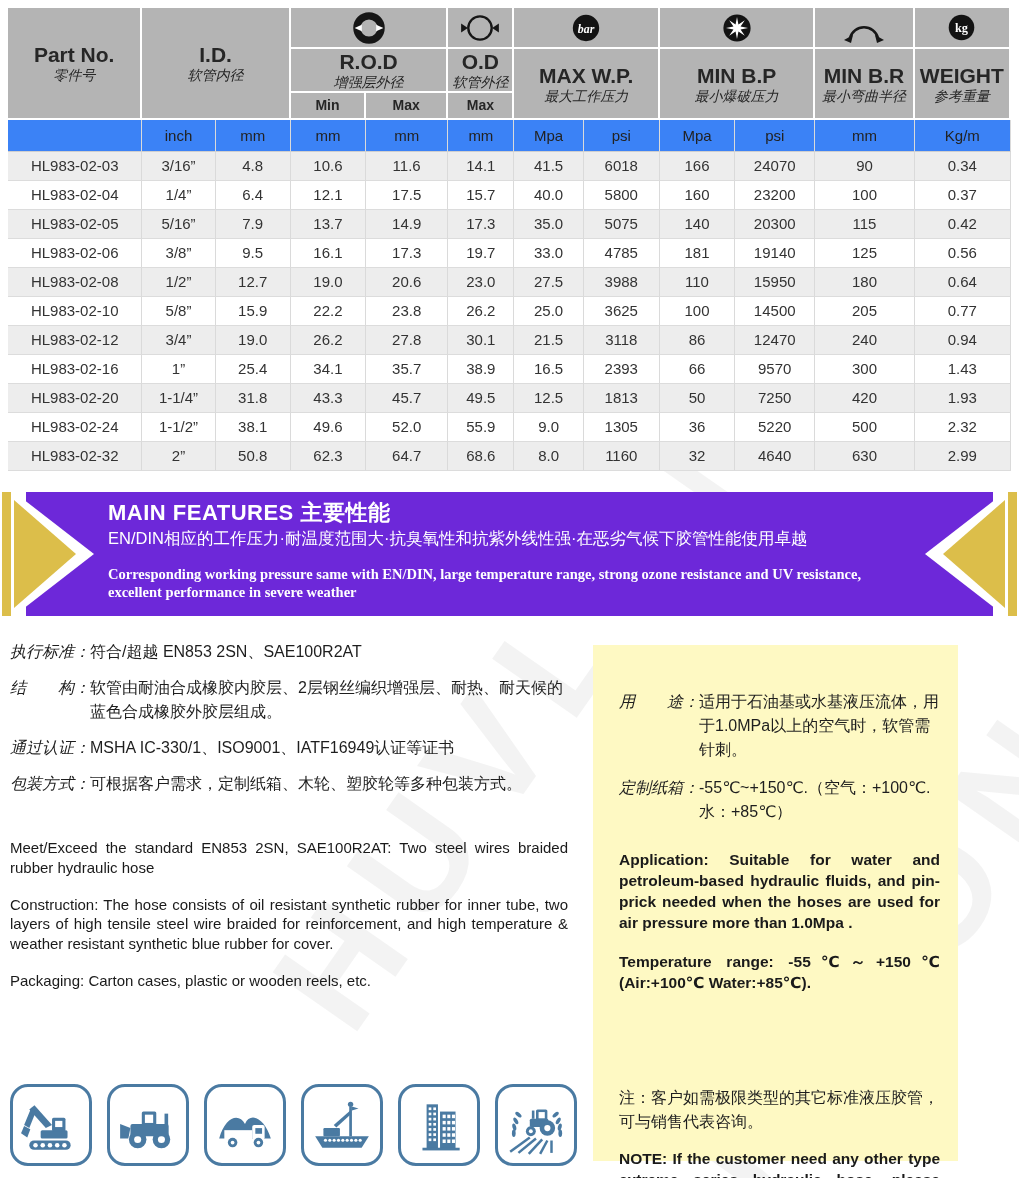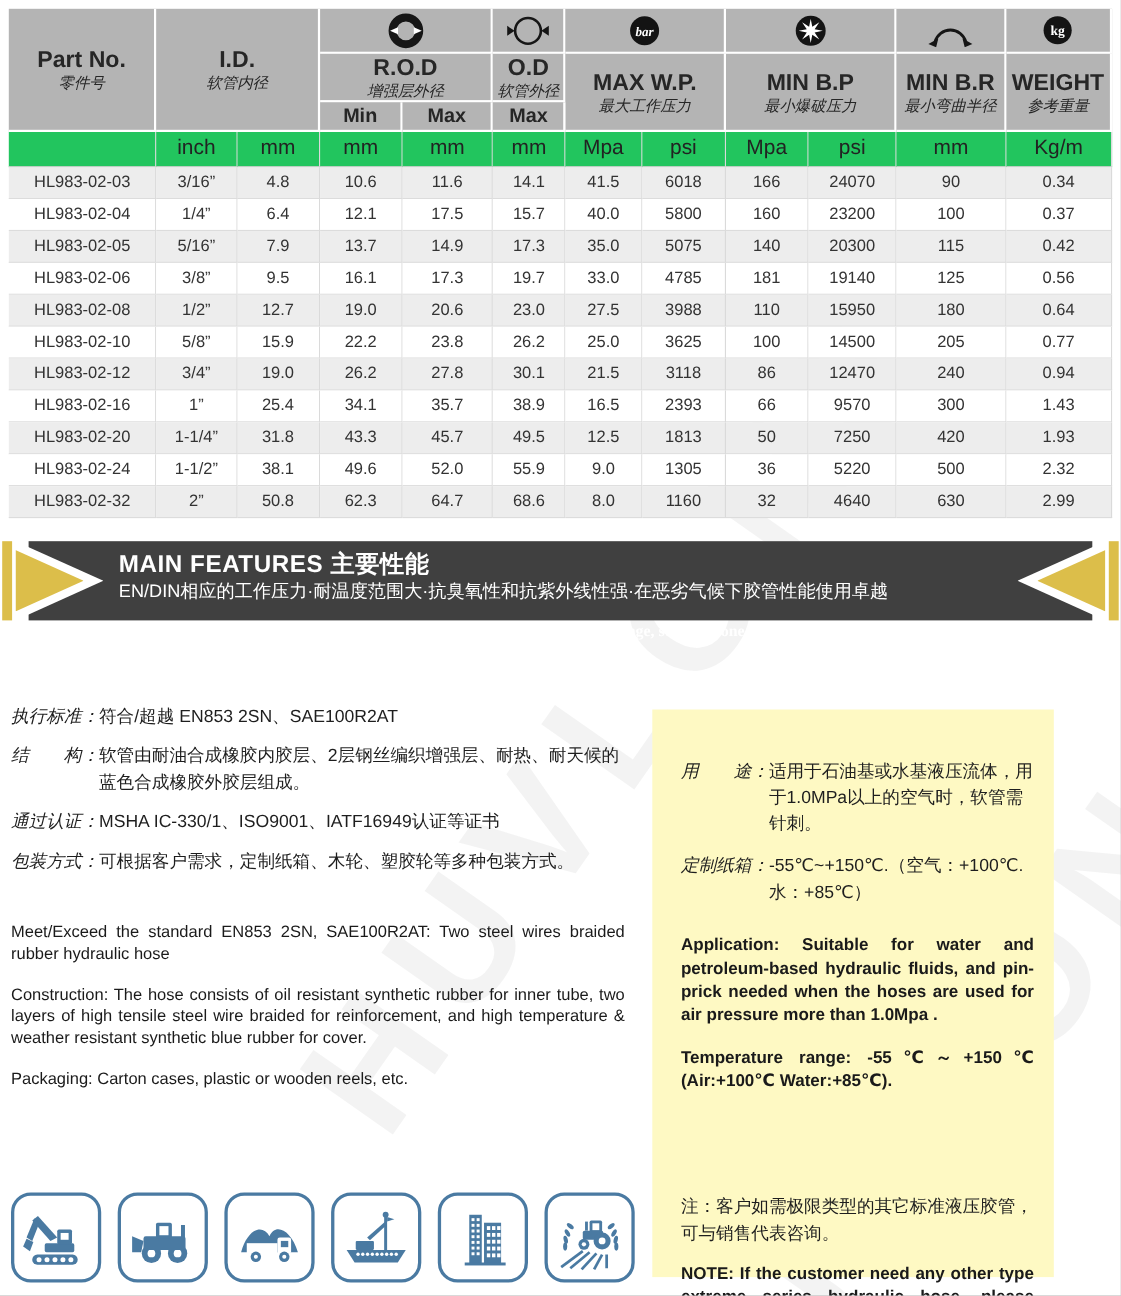--- a/index.html
+++ b/index.html
@@ -30,7 +30,7 @@
   .hdr .zh{display:block;font-size:14px;font-weight:normal;font-style:italic;}
   .icon-row .hdr{height:39px;}
   .label-row .hdr{height:41px;}
-  .minmax-row .hdr{height:25px;font-size:18px;}
+  .minmax-row .hdr{height:25px;font-size:14px;}
   .units-row td{
     height:31px;background:#22c55e;font-size:19px;color:#222;
     border-right:1px solid #dadada;border-bottom:1px solid #cfcfcf;

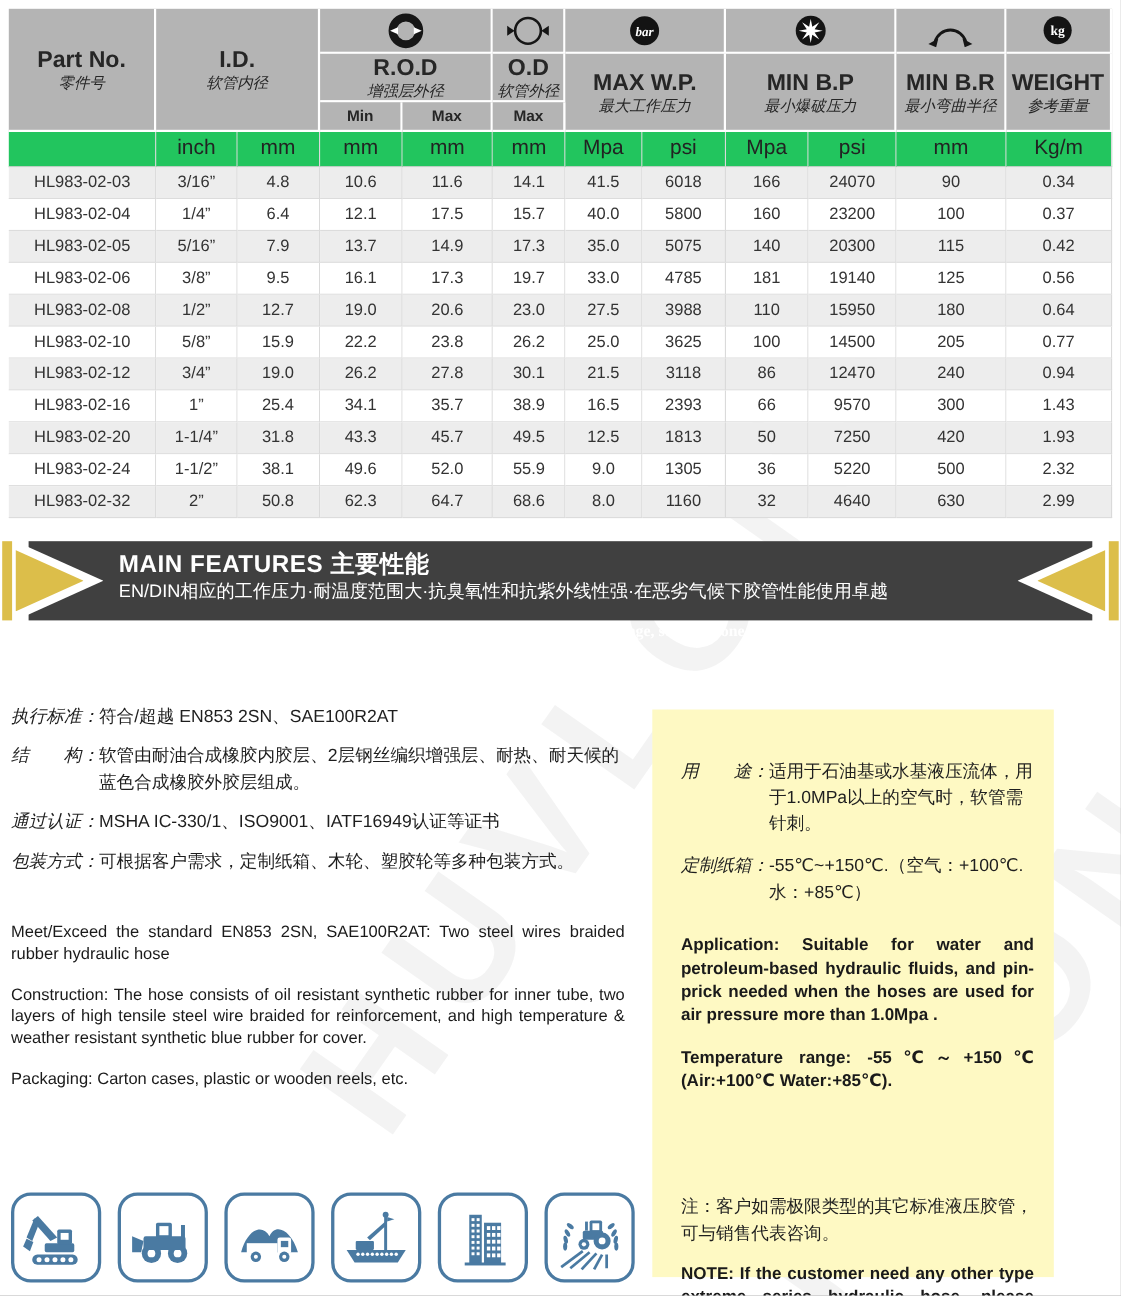--- a/index.html
+++ b/index.html
@@ -32,7 +32,7 @@
   .label-row .hdr{height:41px;}
   .minmax-row .hdr{height:25px;font-size:14px;}
   .units-row td{
-    height:31px;background:#22c55e;font-size:19px;color:#222;
+    height:31px;background:#3b82f6;font-size:15px;color:#222;
     border-right:1px solid #dadada;border-bottom:1px solid #cfcfcf;
   }
   .spec-table tbody td{

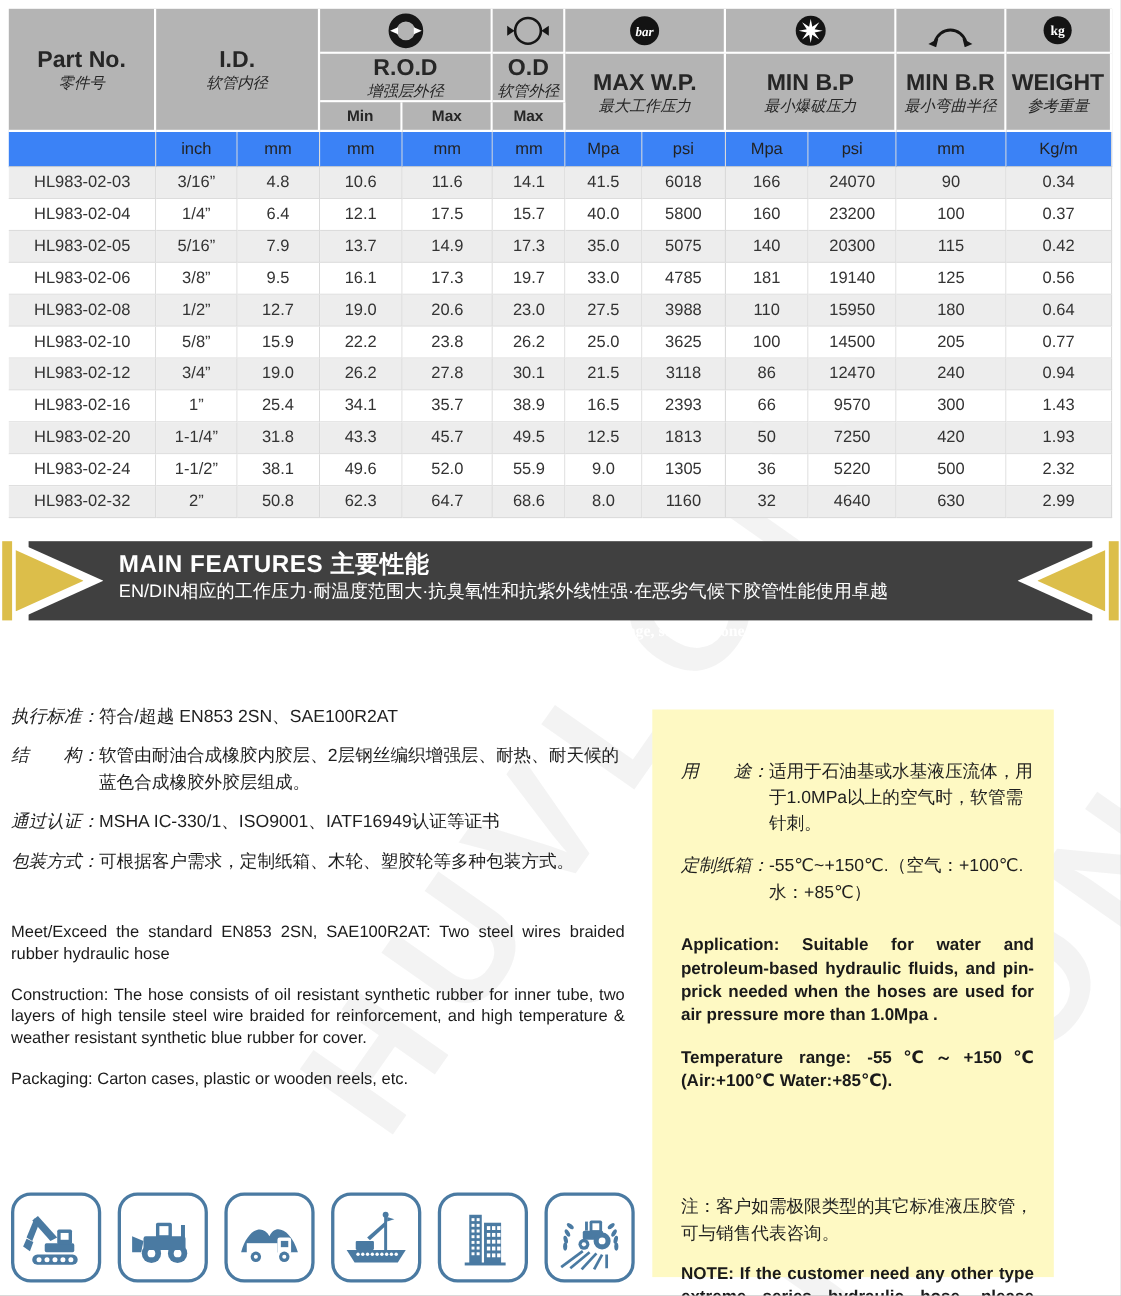--- a/index.html
+++ b/index.html
@@ -43,8 +43,8 @@
   .hicon{display:inline-block;vertical-align:middle;}
   
   .banner{
-    position:absolute;left:26px;right:26px;top:492px;height:72px;
-    background:#404040;color:#fff;
+    position:absolute;left:26px;right:26px;top:492px;height:124px;
+    background:#6d28d9;color:#fff;
   }
   .banner-text{padding:8px 95px 0 82px;}
   .banner-title{font-size:22px;font-weight:bold;letter-spacing:.5px;line-height:1.15;}

